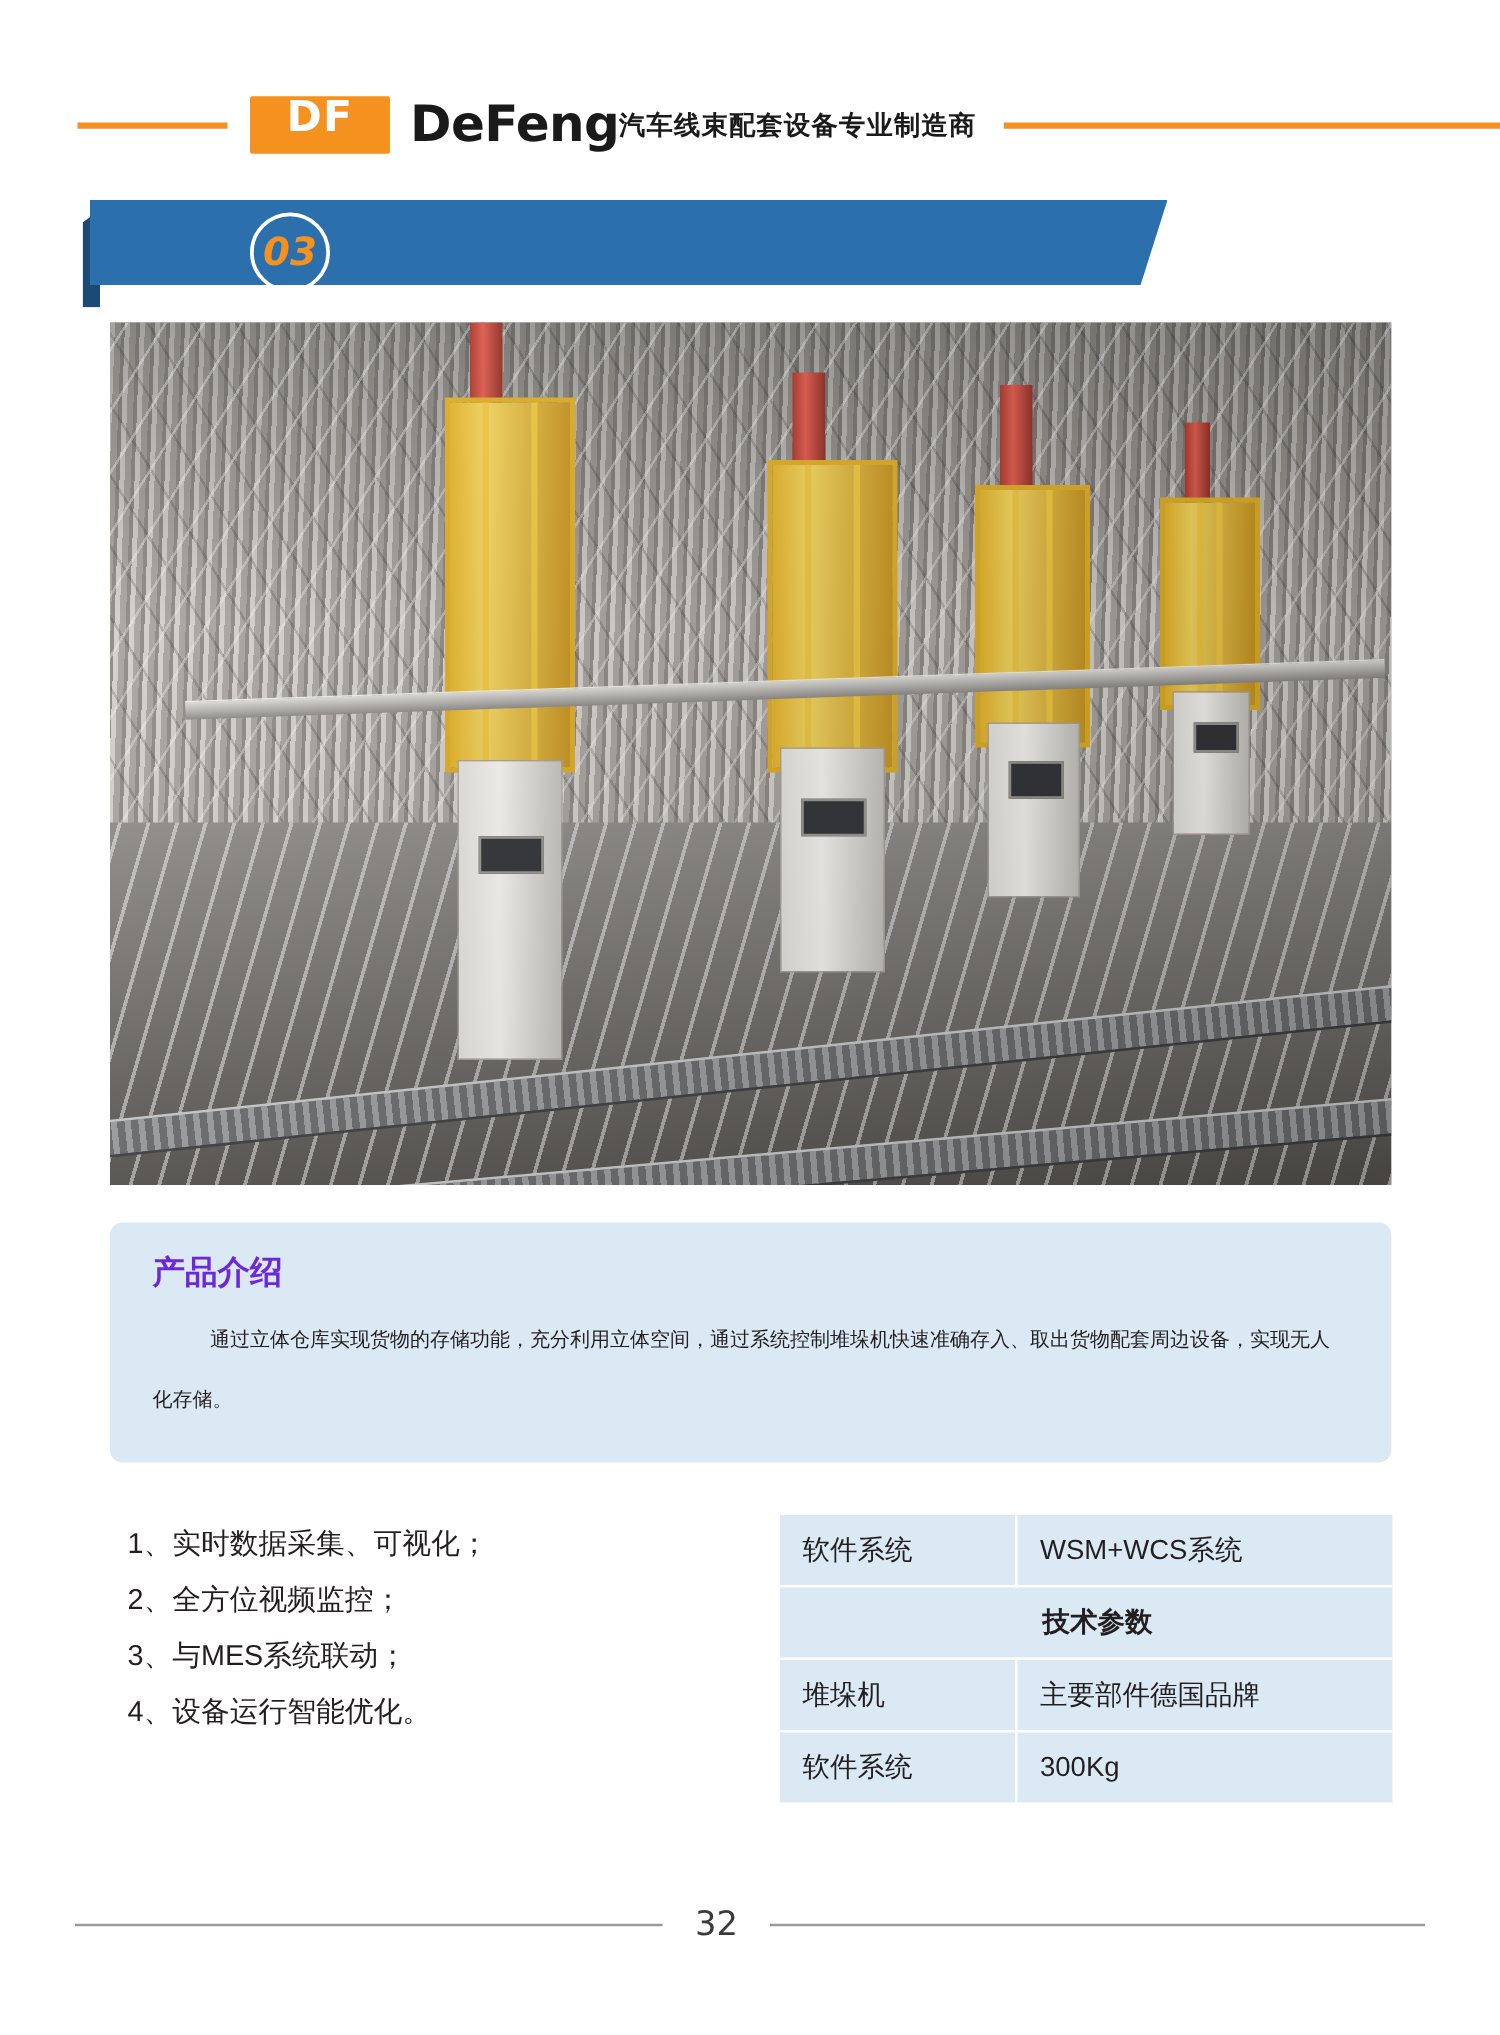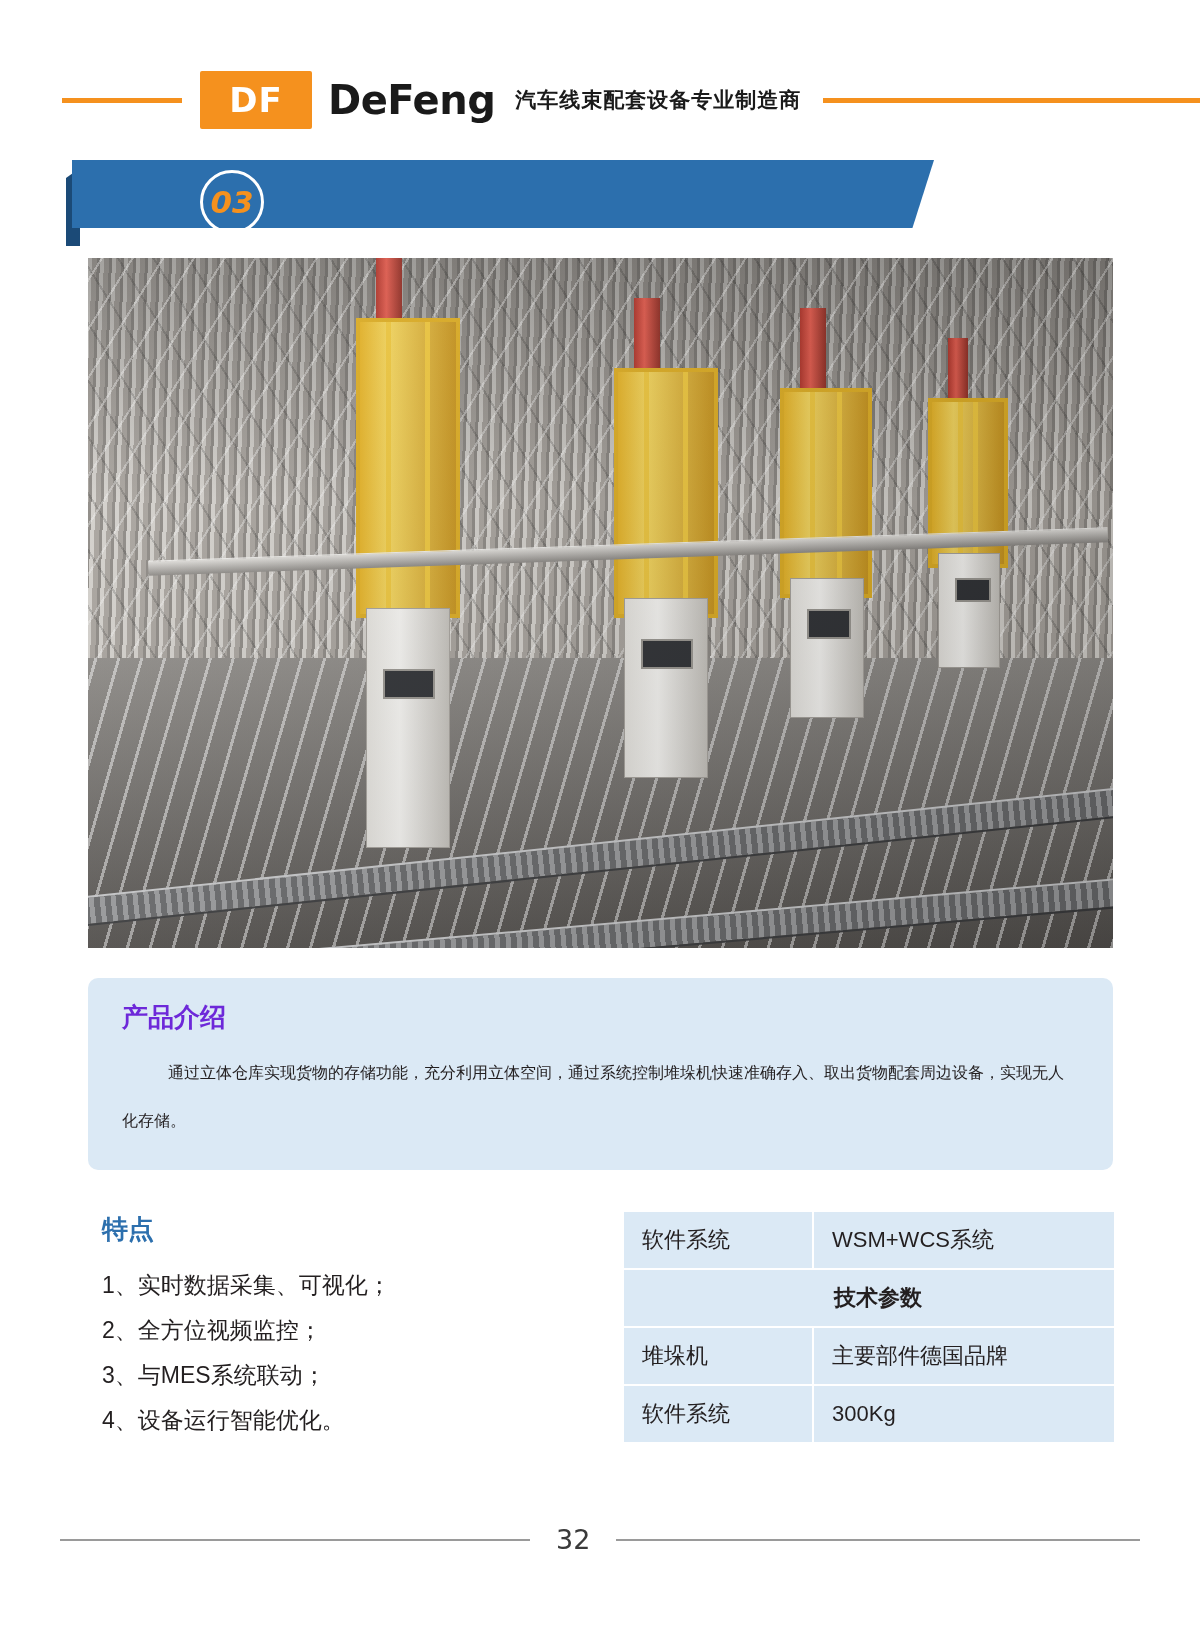--- a/index.html
+++ b/index.html
@@ -35,10 +35,9 @@
   }
   .logo-badge {
     width: 112px;
-    height: 58px;
+    height: 46px;
     background: #f5911e;
     display: flex;
-    align-items: center;
     justify-content: center;
     border-radius: 2px;
   }

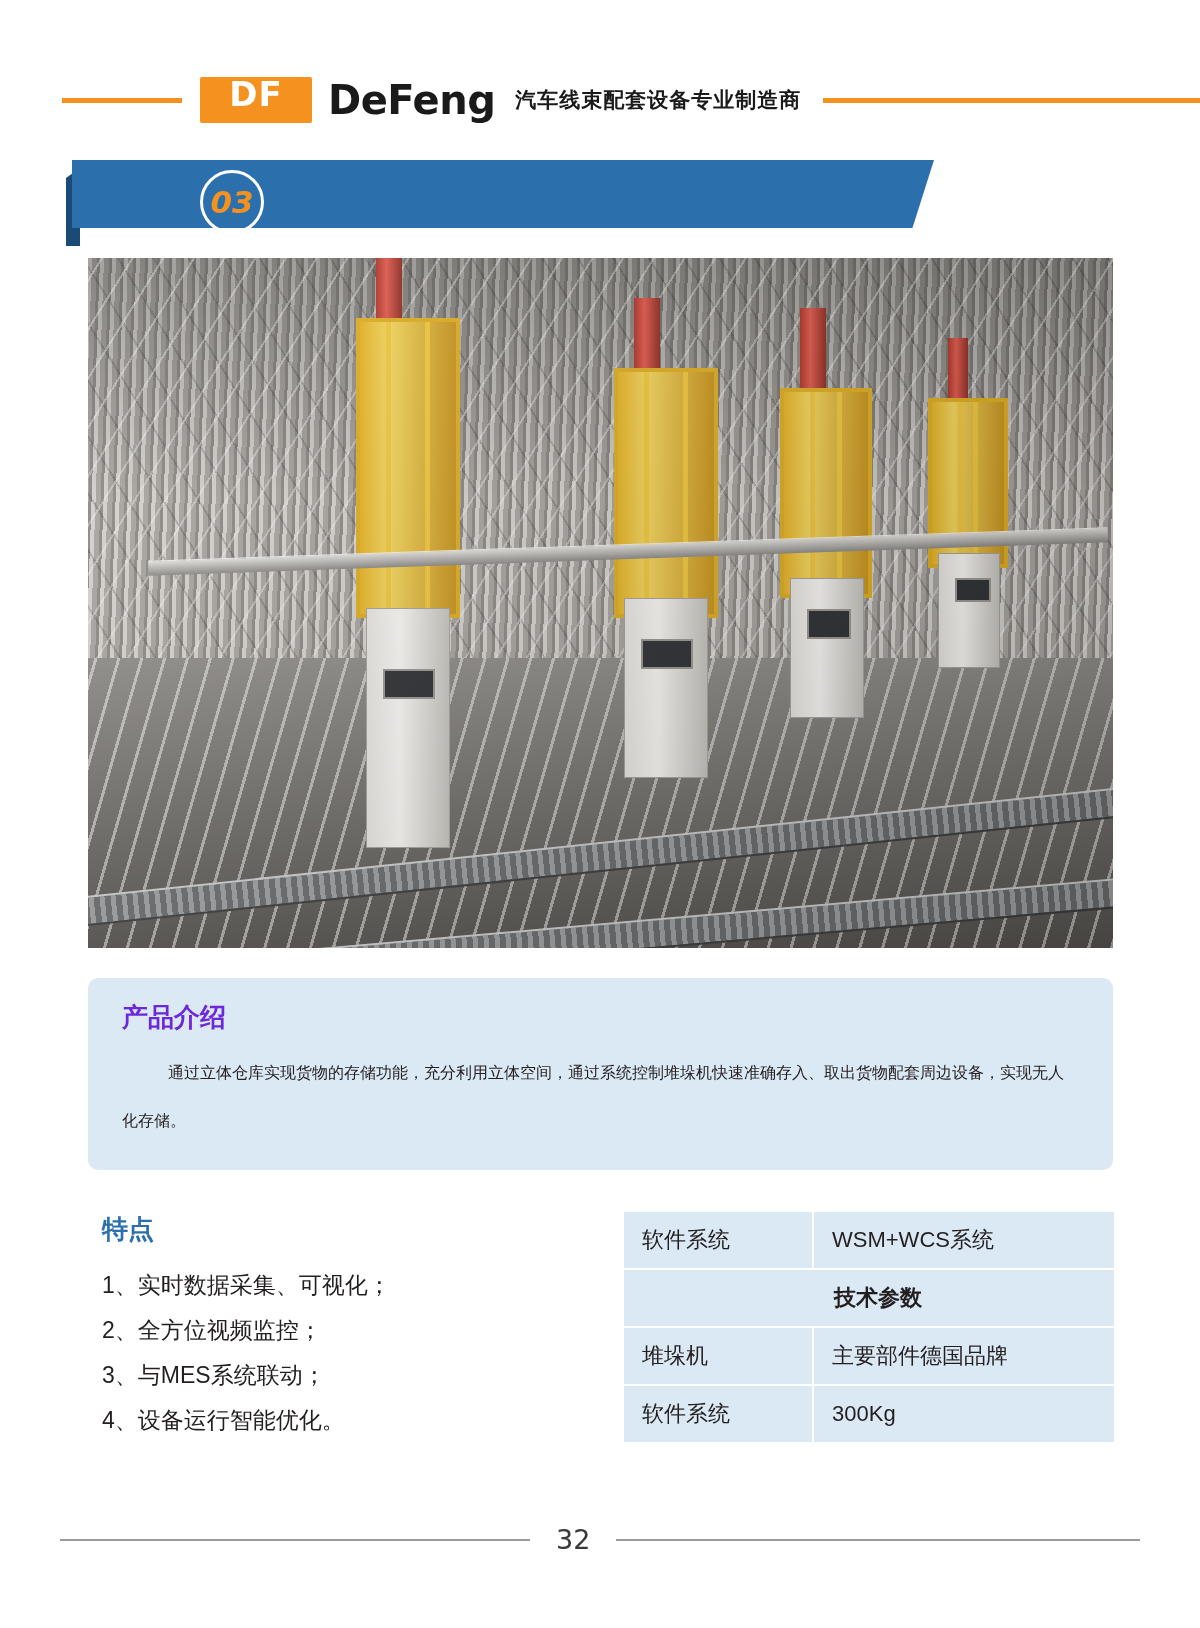--- a/index.html
+++ b/index.html
@@ -61,7 +61,6 @@
     font-size: 21px;
     font-weight: bold;
     color: #1a1a1a;
-    margin-left: 20px;
     letter-spacing: 1px;
   }
   .rule-right {

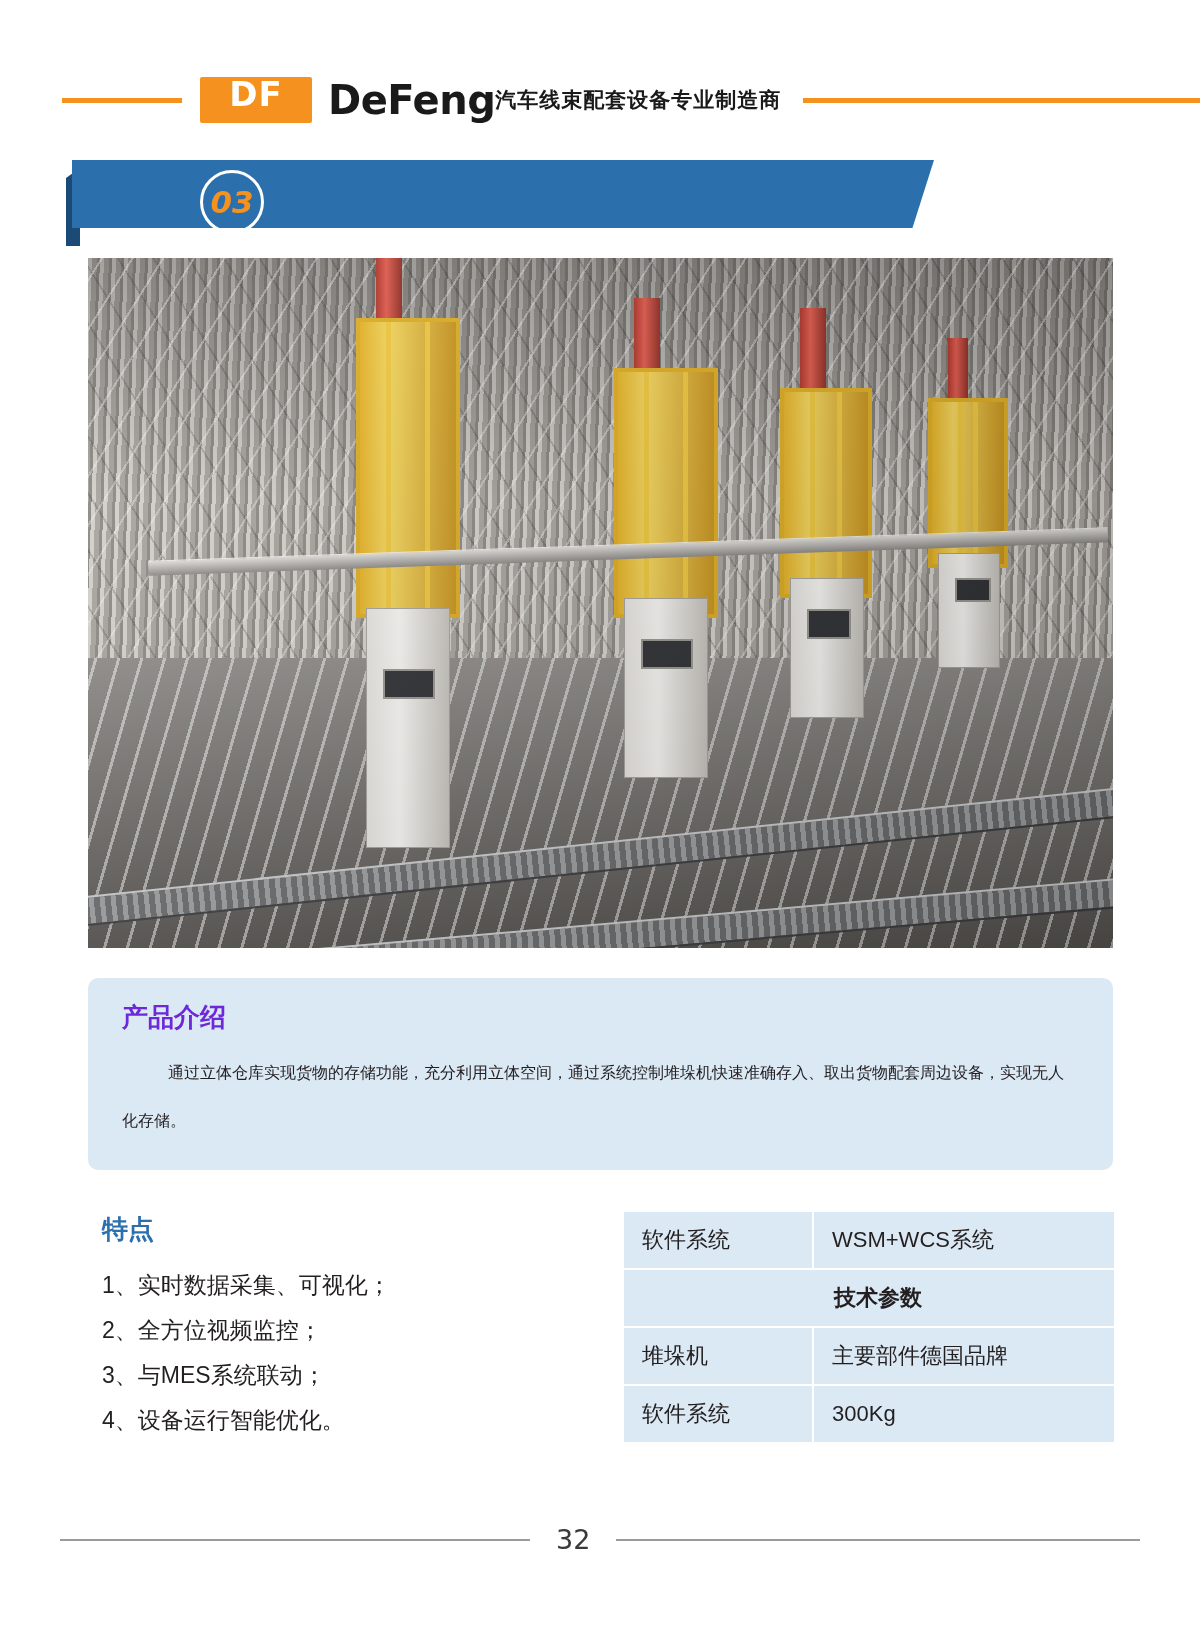--- a/index.html
+++ b/index.html
@@ -393,7 +393,6 @@
 </div>
 
 <div class="features">
-  <div class="features-title">特点</div>
   <div class="feature-item">1、实时数据采集、可视化；</div>
   <div class="feature-item">2、全方位视频监控；</div>
   <div class="feature-item">3、与MES系统联动；</div>

